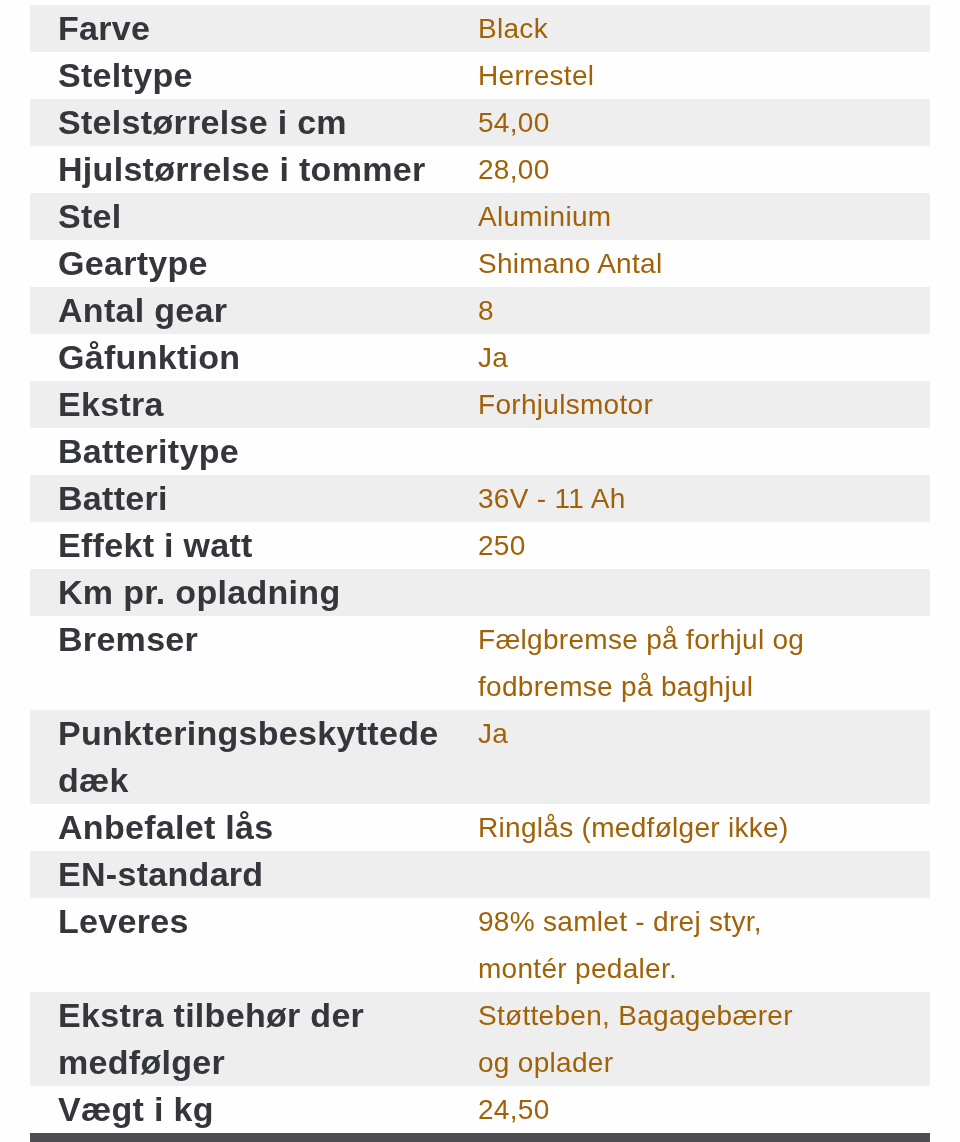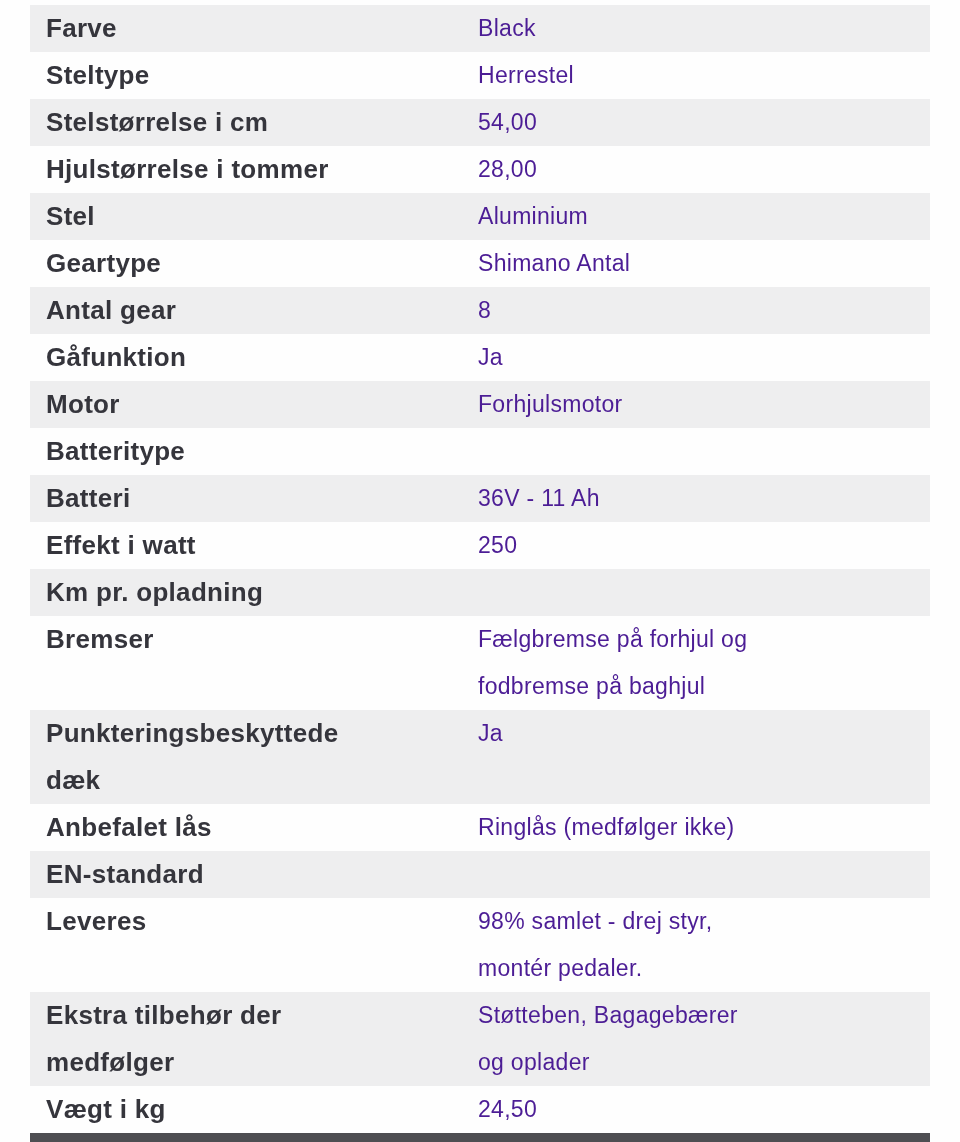--- a/index.html
+++ b/index.html
@@ -27,9 +27,9 @@
   .spec-label {
     flex: 0 0 448px;
     box-sizing: border-box;
-    padding-left: 16px;
+    padding-left: 28px;
     padding-right: 24px;
-    font-size: 26px;
+    font-size: 34px;
     font-weight: bold;
     line-height: 47px;
     color: #35353c;

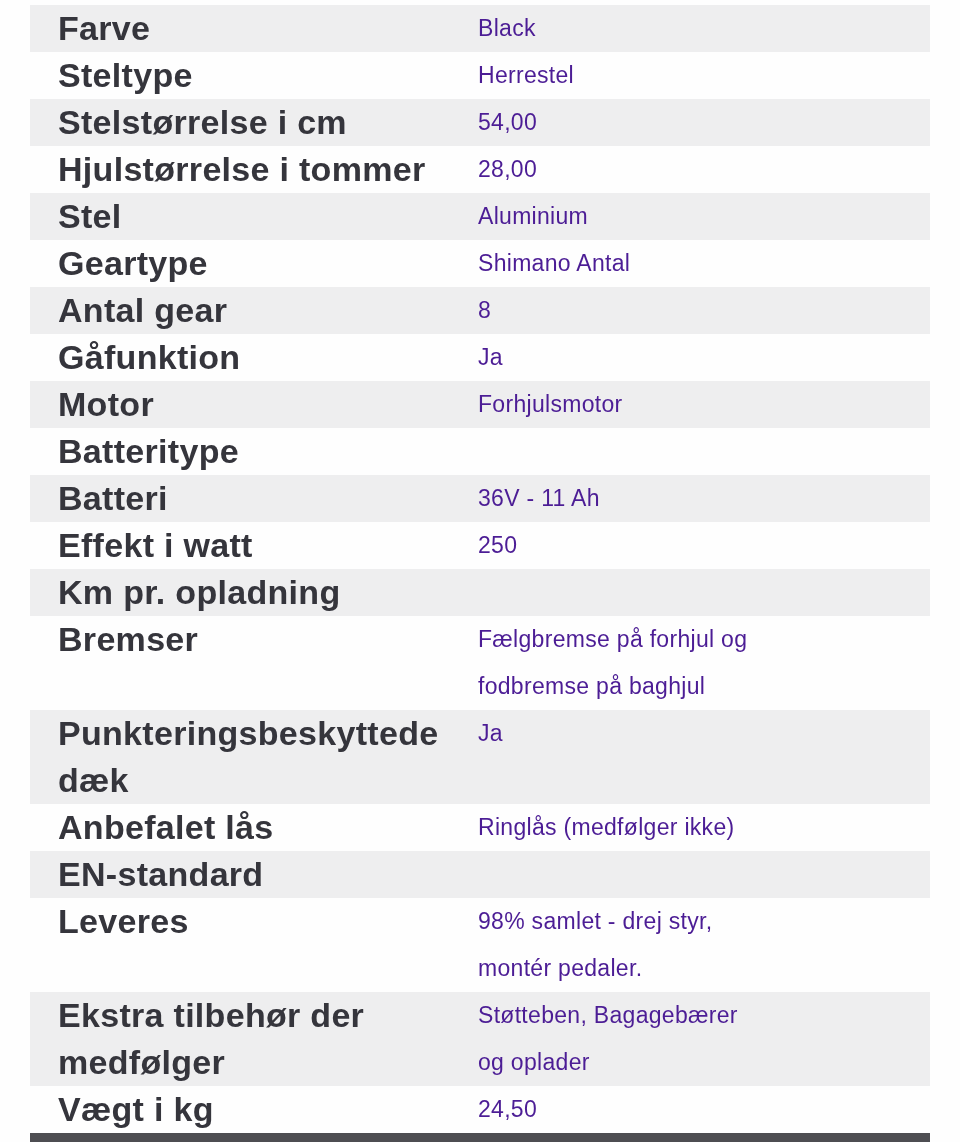--- a/index.html
+++ b/index.html
@@ -40,10 +40,10 @@
     flex: 1;
     box-sizing: border-box;
     padding-right: 8px;
-    font-size: 23px;
+    font-size: 28px;
     font-weight: normal;
     line-height: 47px;
-    color: #4c1d95;
+    color: #a16207;
     letter-spacing: 0.3px;
     white-space: pre-line;
   }

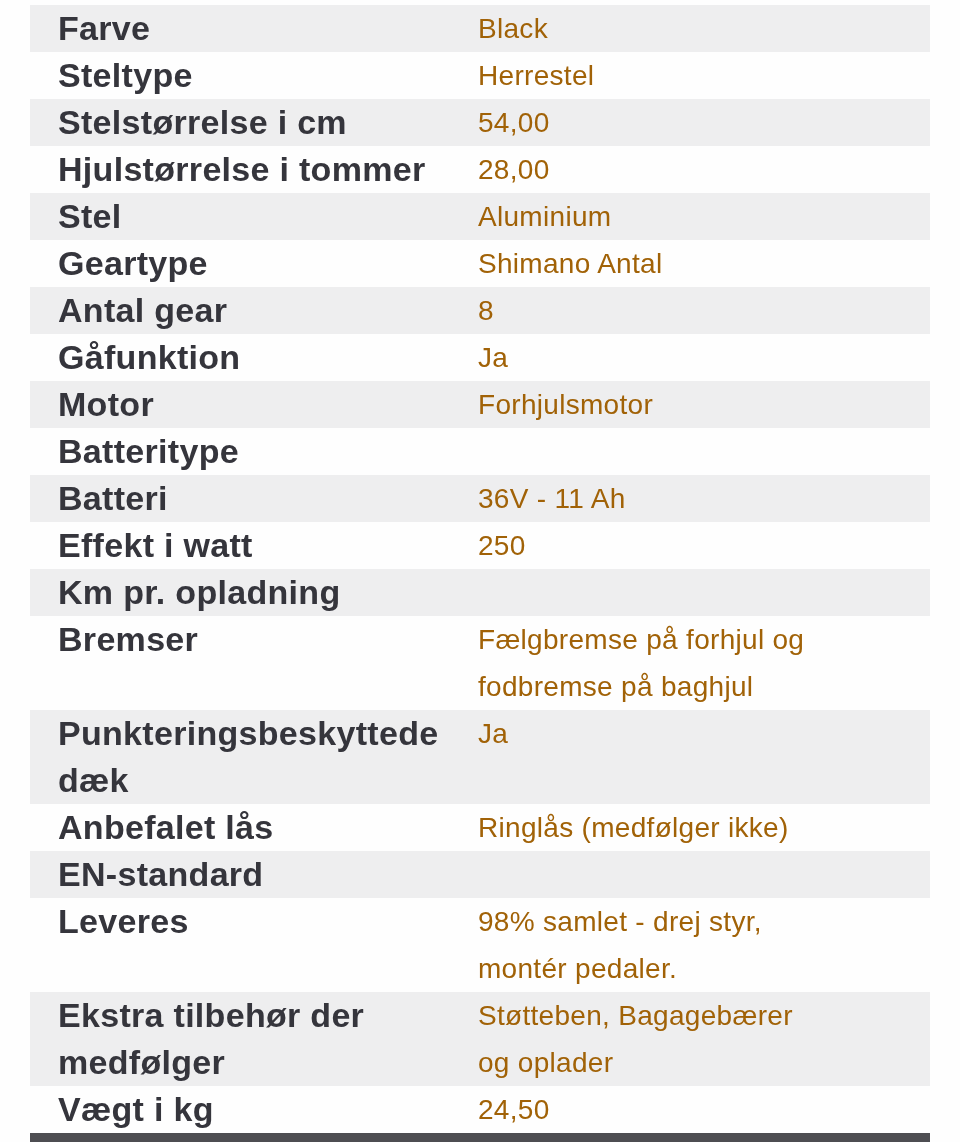--- a/index.html
+++ b/index.html
@@ -98,7 +98,7 @@
   </div>
 
   <div class="spec-row striped">
-    <div class="spec-label">Motor</div>
+    <div class="spec-label">Ekstra</div>
     <div class="spec-value">Forhjulsmotor</div>
   </div>
 

